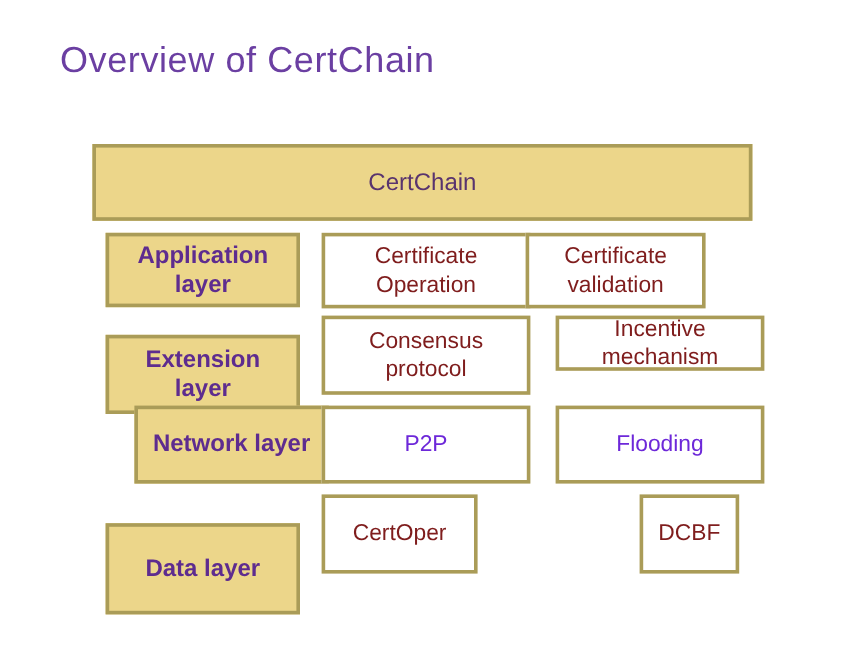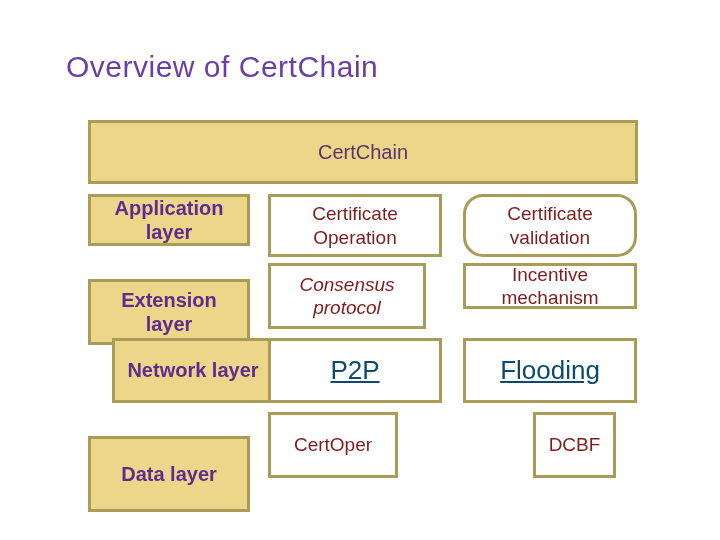--- a/index.html
+++ b/index.html
@@ -19,7 +19,7 @@
     position: absolute;
     left: 50px;
     top: 34px;
-    margin: 16px;
+    margin: 0;
     font-size: 30px;
     font-weight: 400;
     color: #6B3FA2;

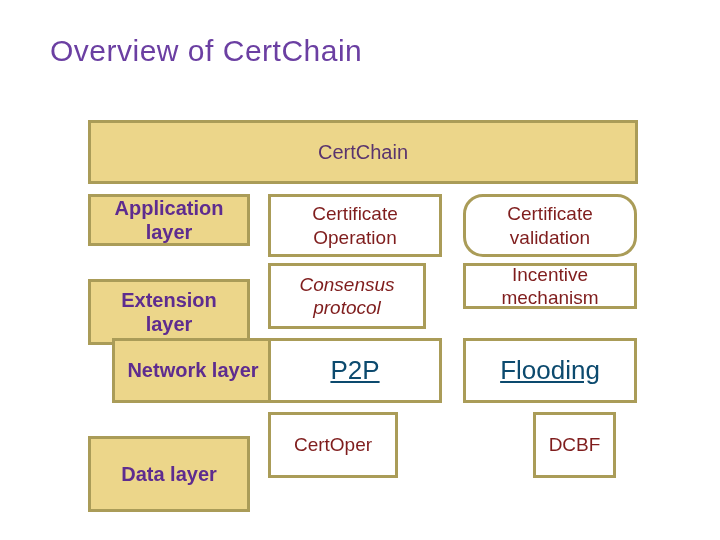--- a/index.html
+++ b/index.html
@@ -49,7 +49,7 @@
   .cell-gray { font-size: 26px; color: #0c4a6e; padding: 0 8px; text-decoration: underline; }
 
   
-  .pos-header { left: 88px;  top: 120px; width: 550px; height: 64px; text-align: center; }
+  .pos-header { left: 77px;  top: 120px; width: 550px; height: 64px; text-align: center; }
 
   .pos-layer-app  { left: 88px; top: 194px; width: 162px; height: 52px; justify-content: center; }
   .pos-layer-ext  { left: 88px; top: 263px; width: 162px; height: 66px; margin-top: 16px; }

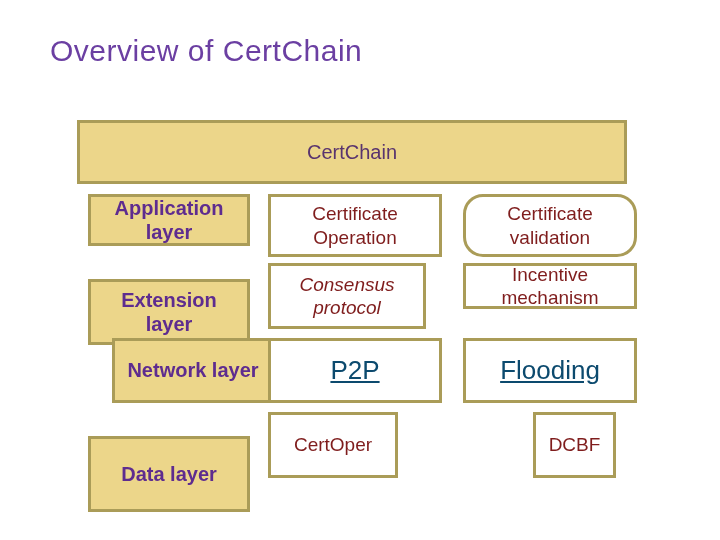--- a/index.html
+++ b/index.html
@@ -51,7 +51,7 @@
   
   .pos-header { left: 77px;  top: 120px; width: 550px; height: 64px; text-align: center; }
 
-  .pos-layer-app  { left: 88px; top: 194px; width: 162px; height: 52px; justify-content: center; }
+  .pos-layer-app  { left: 88px; top: 194px; width: 162px; height: 62px; justify-content: center; }
   .pos-layer-ext  { left: 88px; top: 263px; width: 162px; height: 66px; margin-top: 16px; }
   .pos-layer-net  { left: 88px; top: 338px; width: 162px; height: 65px; margin-left: 24px; }
   .pos-layer-data { left: 88px; top: 436px; width: 162px; height: 76px; }

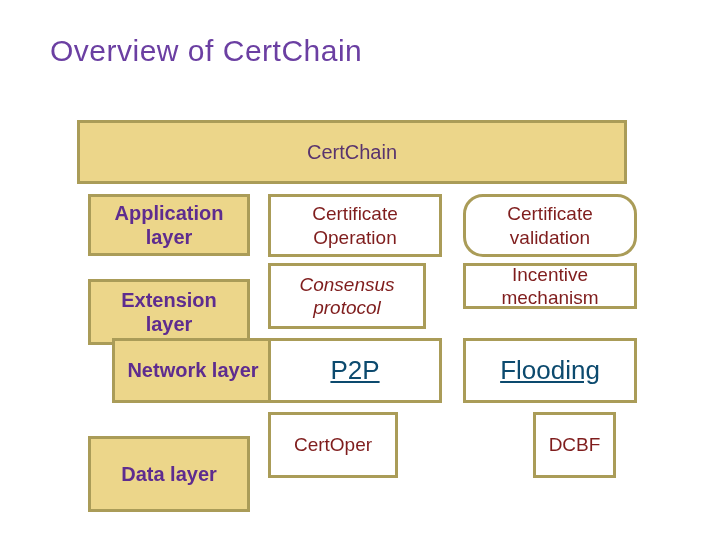--- a/index.html
+++ b/index.html
@@ -57,7 +57,7 @@
   .pos-layer-data { left: 88px; top: 436px; width: 162px; height: 76px; }
 
   .pos-r1c1 { left: 268px; top: 194px; width: 174px; height: 63px; }
-  .pos-r1c2 { left: 463px; top: 194px; width: 174px; height: 63px; border-radius: 20px; }
+  .pos-r1c2 { left: 438px; top: 194px; width: 150px; height: 63px; }
   .pos-r2c1 { left: 268px; top: 263px; width: 158px; height: 66px; font-style: italic; }
   .pos-r2c2 { left: 463px; top: 263px; width: 174px; height: 46px; }
   .pos-r3c1 { left: 268px; top: 338px; width: 174px; height: 65px; }

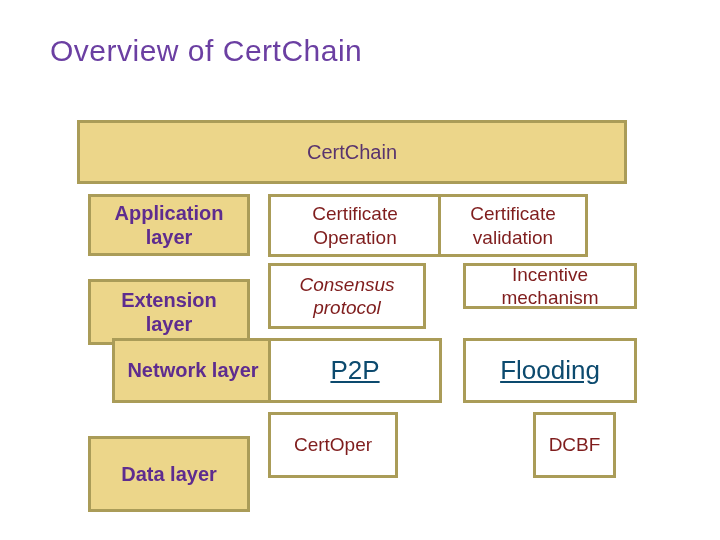--- a/index.html
+++ b/index.html
@@ -58,7 +58,7 @@
 
   .pos-r1c1 { left: 268px; top: 194px; width: 174px; height: 63px; }
   .pos-r1c2 { left: 438px; top: 194px; width: 150px; height: 63px; }
-  .pos-r2c1 { left: 268px; top: 263px; width: 158px; height: 66px; font-style: italic; }
+  .pos-r2c1 { left: 268px; top: 263px; width: 174px; height: 66px; }
   .pos-r2c2 { left: 463px; top: 263px; width: 174px; height: 46px; }
   .pos-r3c1 { left: 268px; top: 338px; width: 174px; height: 65px; }
   .pos-r3c2 { left: 463px; top: 338px; width: 174px; height: 65px; }

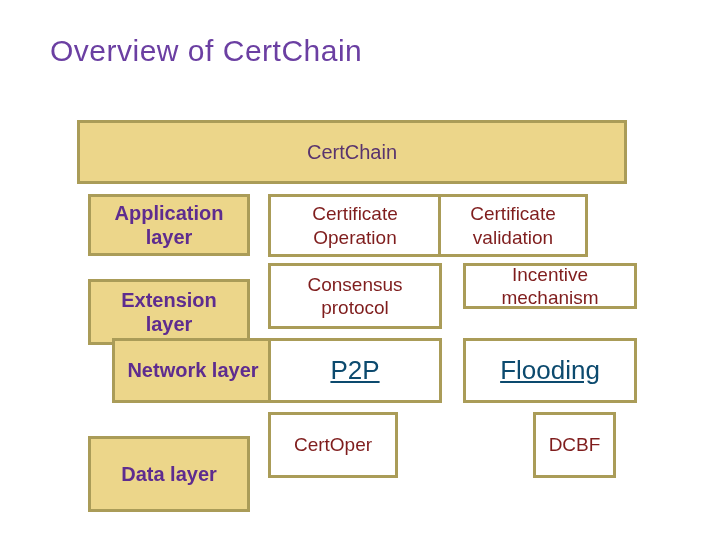--- a/index.html
+++ b/index.html
@@ -46,7 +46,7 @@
     padding: 0 6px;
   }
   .cell-navy { font-size: 19px; color: #7f1d1d; padding: 0 8px; }
-  .cell-gray { font-size: 26px; color: #0c4a6e; padding: 0 8px; text-decoration: underline; }
+  .cell-gray { font-size: 19px; color: #6d28d9; padding: 0 8px; }
 
   
   .pos-header { left: 77px;  top: 120px; width: 550px; height: 64px; text-align: center; }

